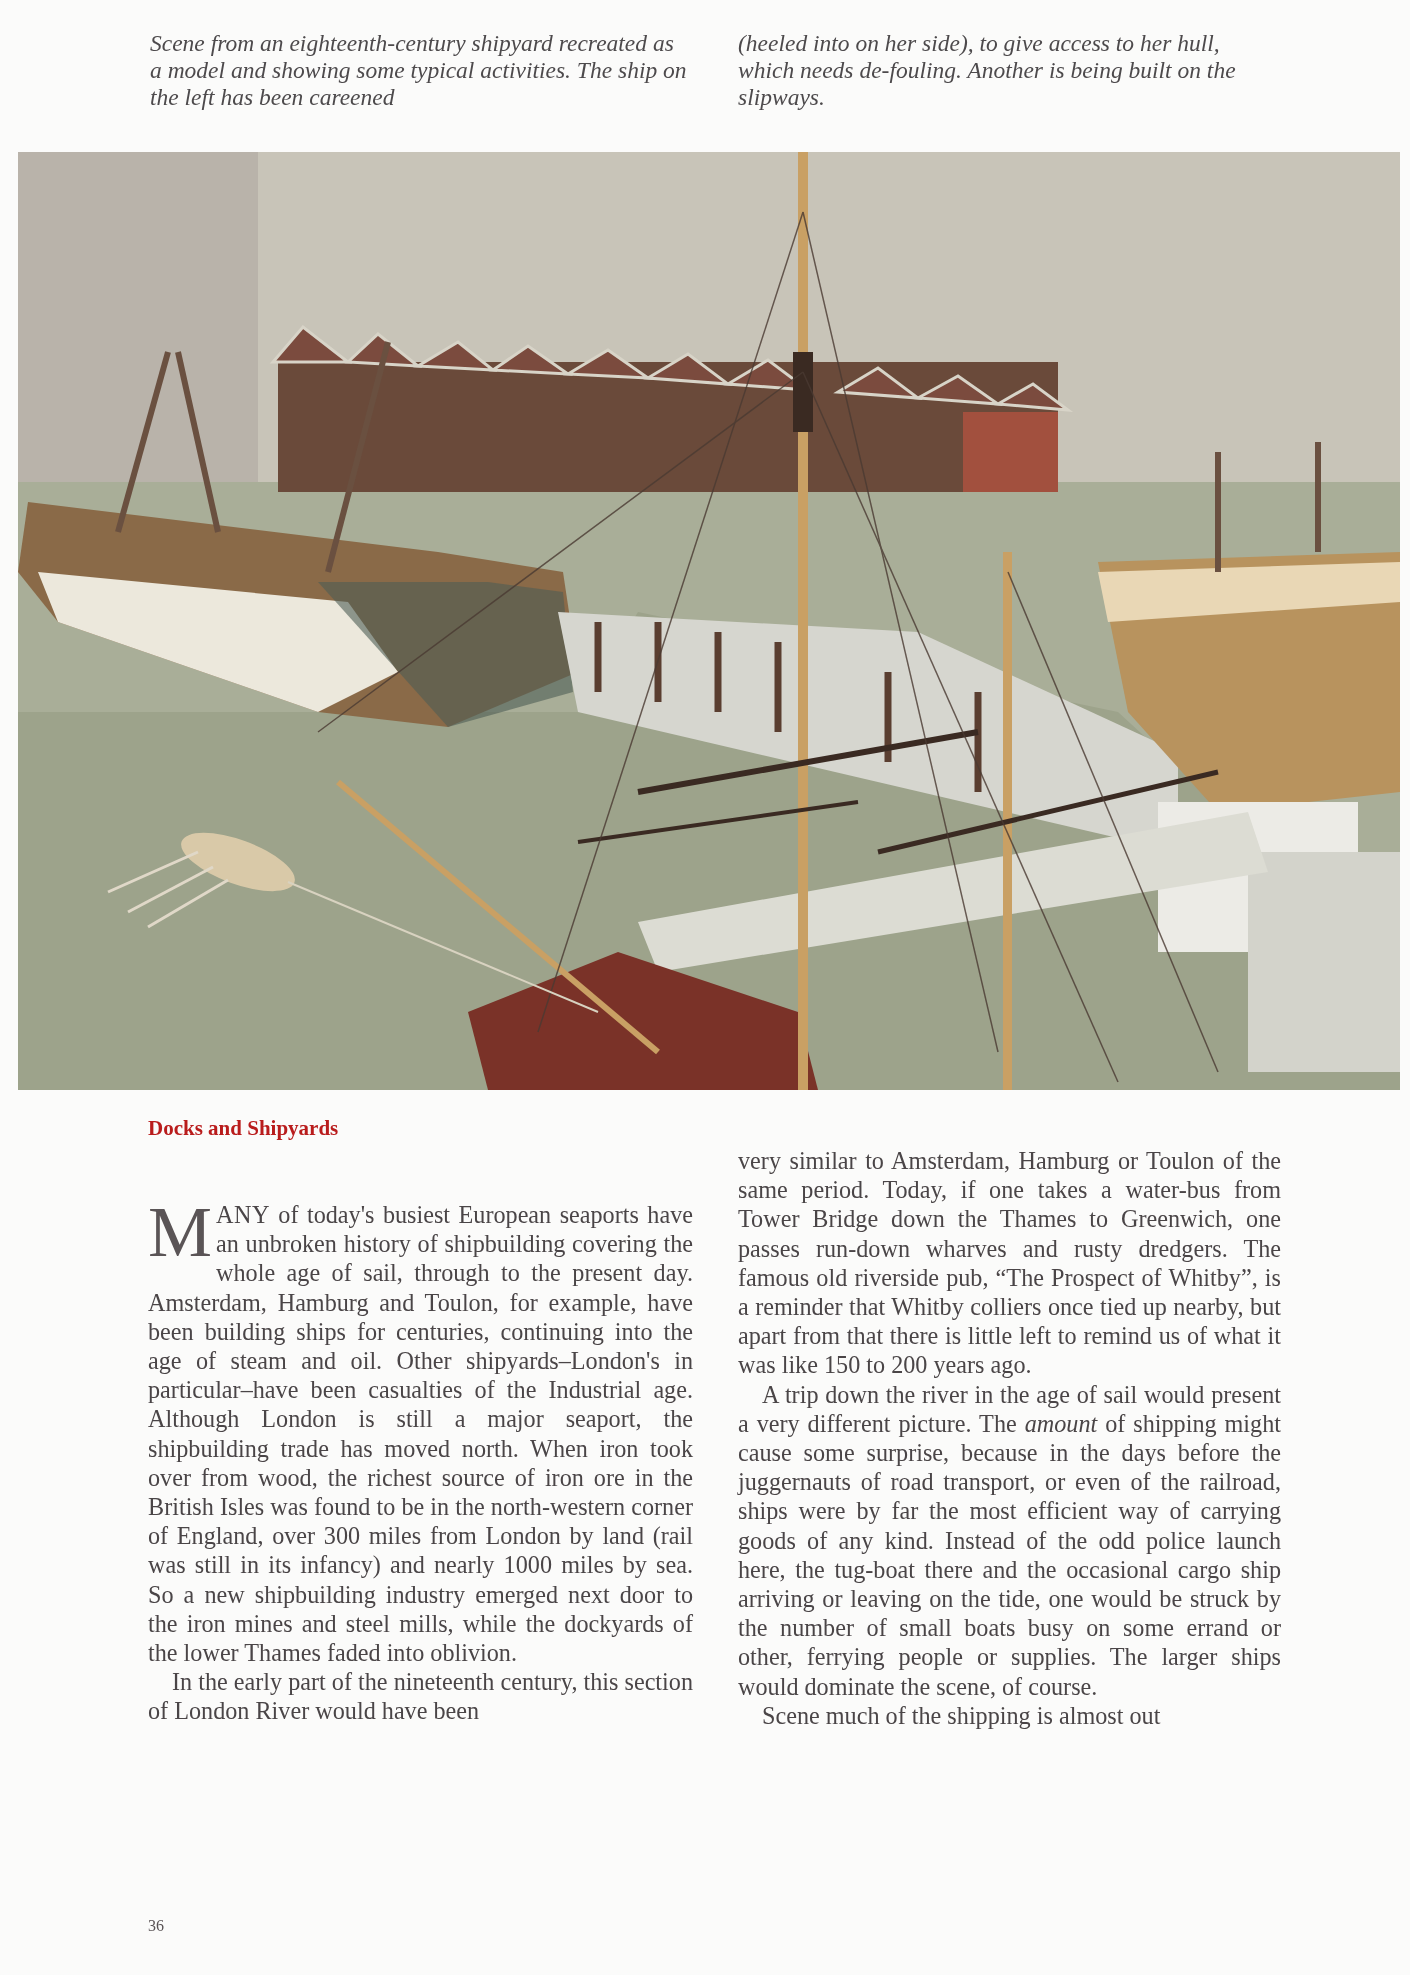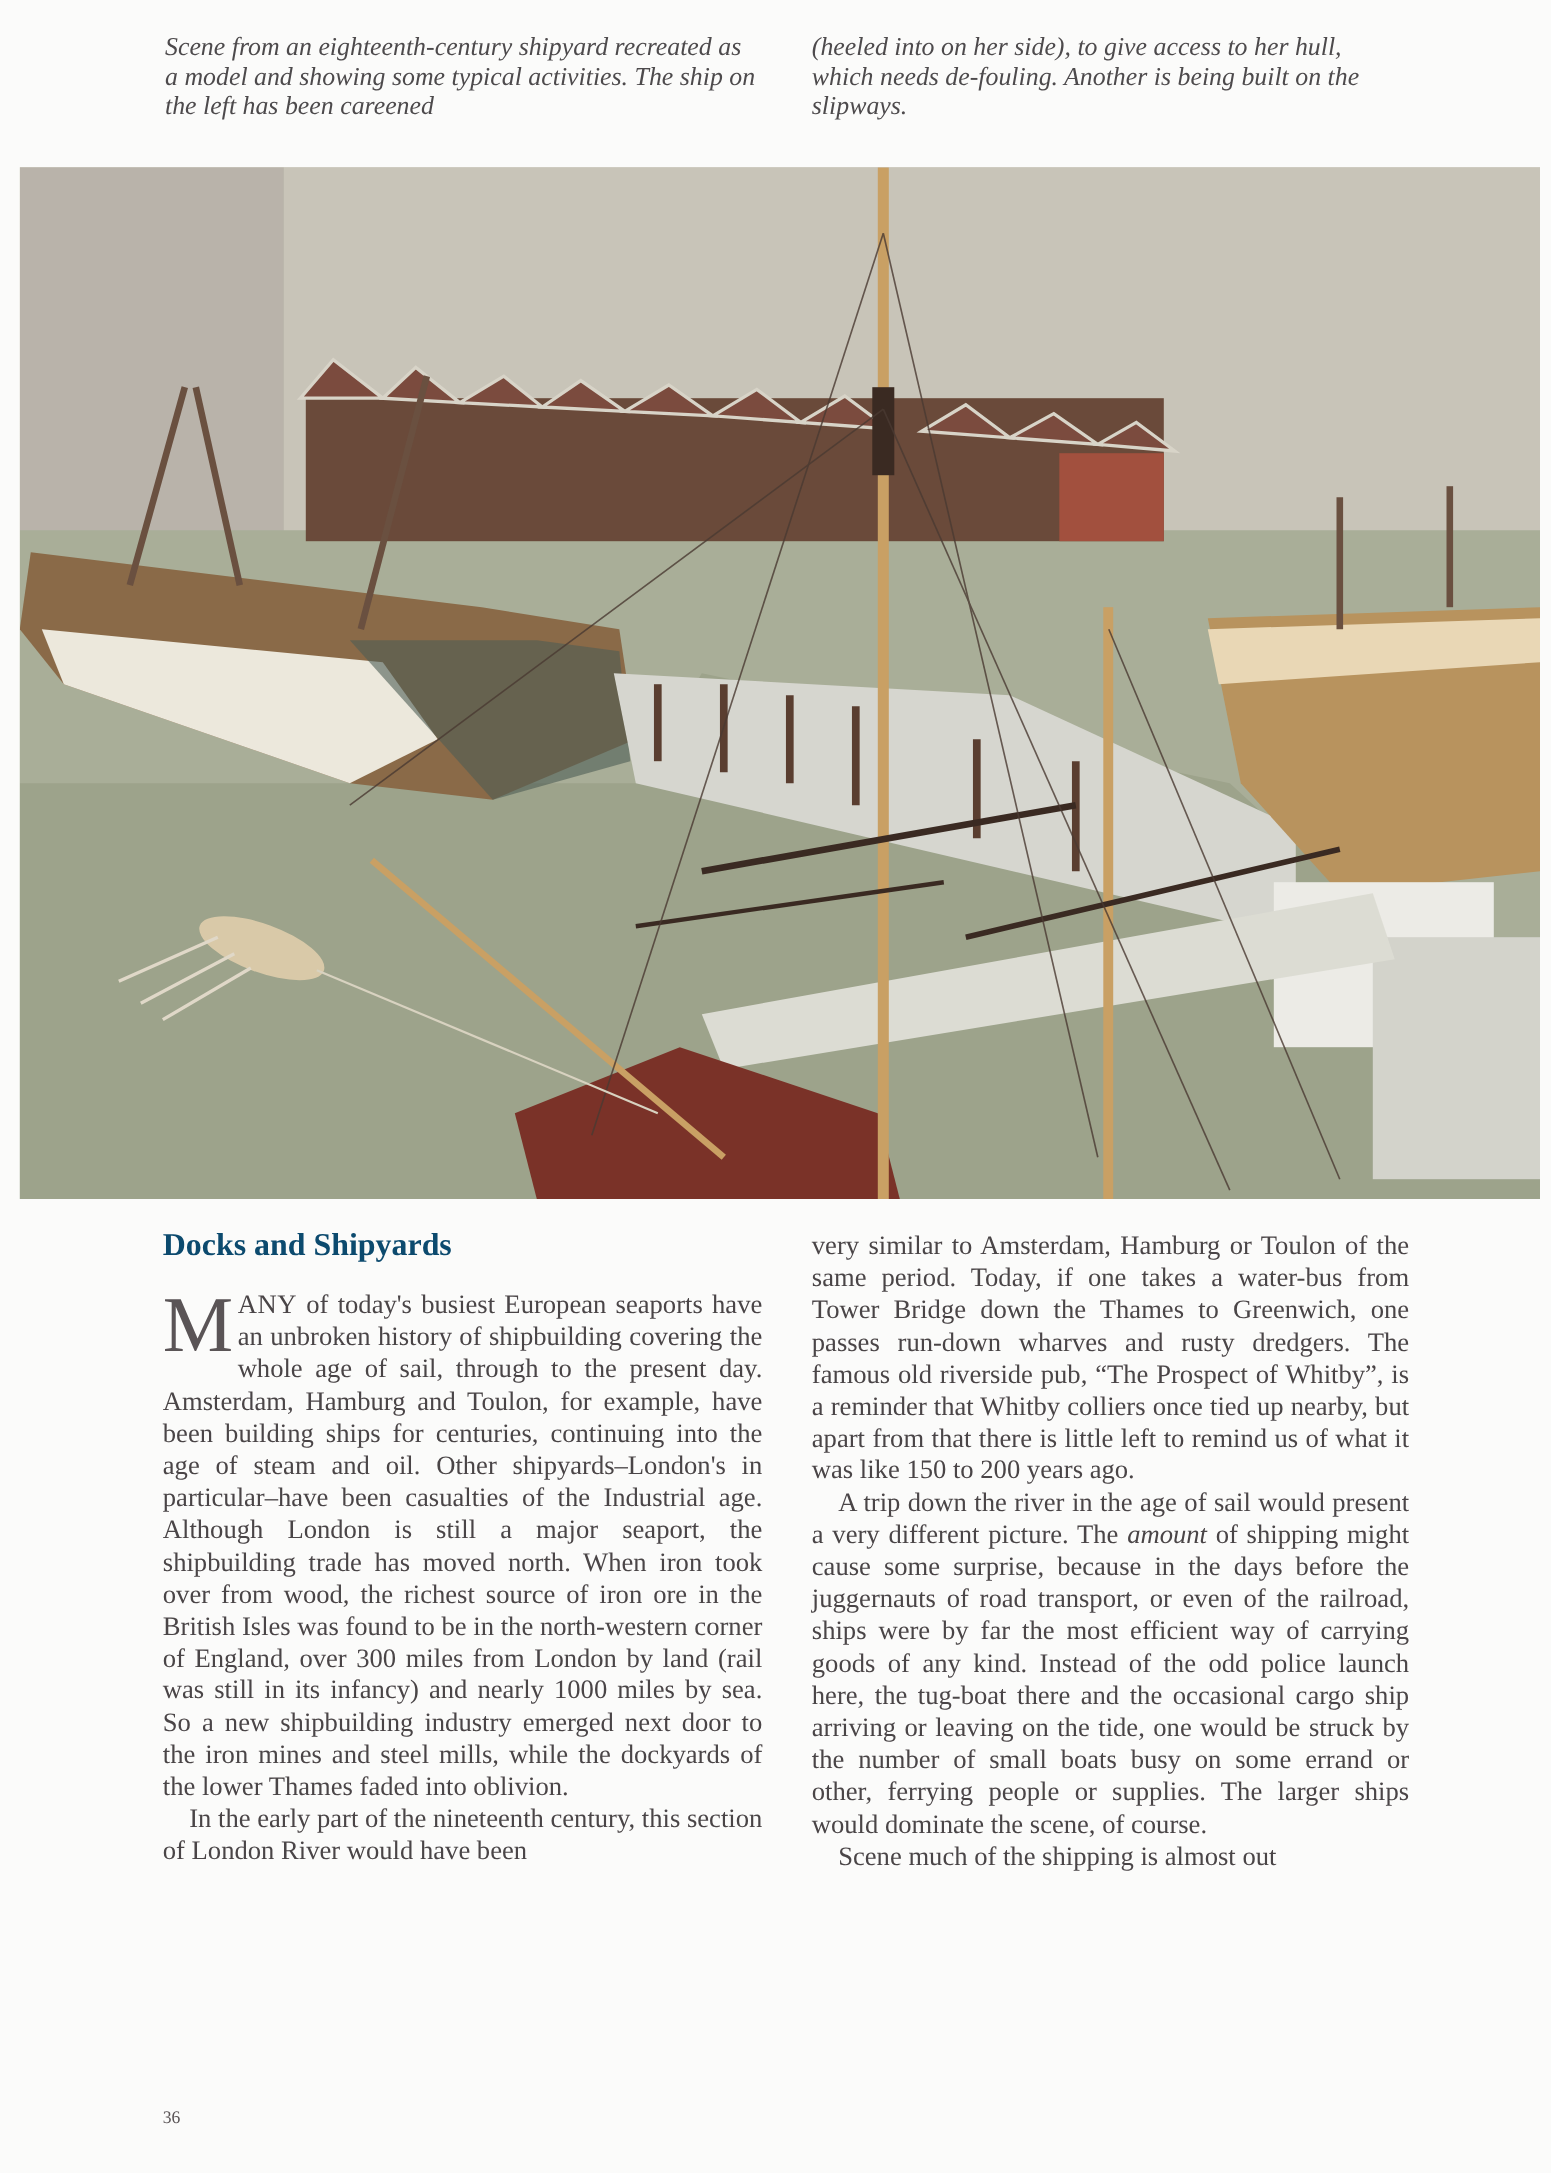--- a/index.html
+++ b/index.html
@@ -27,7 +27,7 @@
 
   .heading {
     position: absolute; left: 148px; top: 1116px;
-    font-size: 29px; font-weight: bold; color: #0c4a6e; margin: 0;
+    font-size: 21px; font-weight: bold; color: #b91c1c; margin: 0;
   }
   .column {
     position: absolute; font-size: 24.2px; line-height: 29.2px;

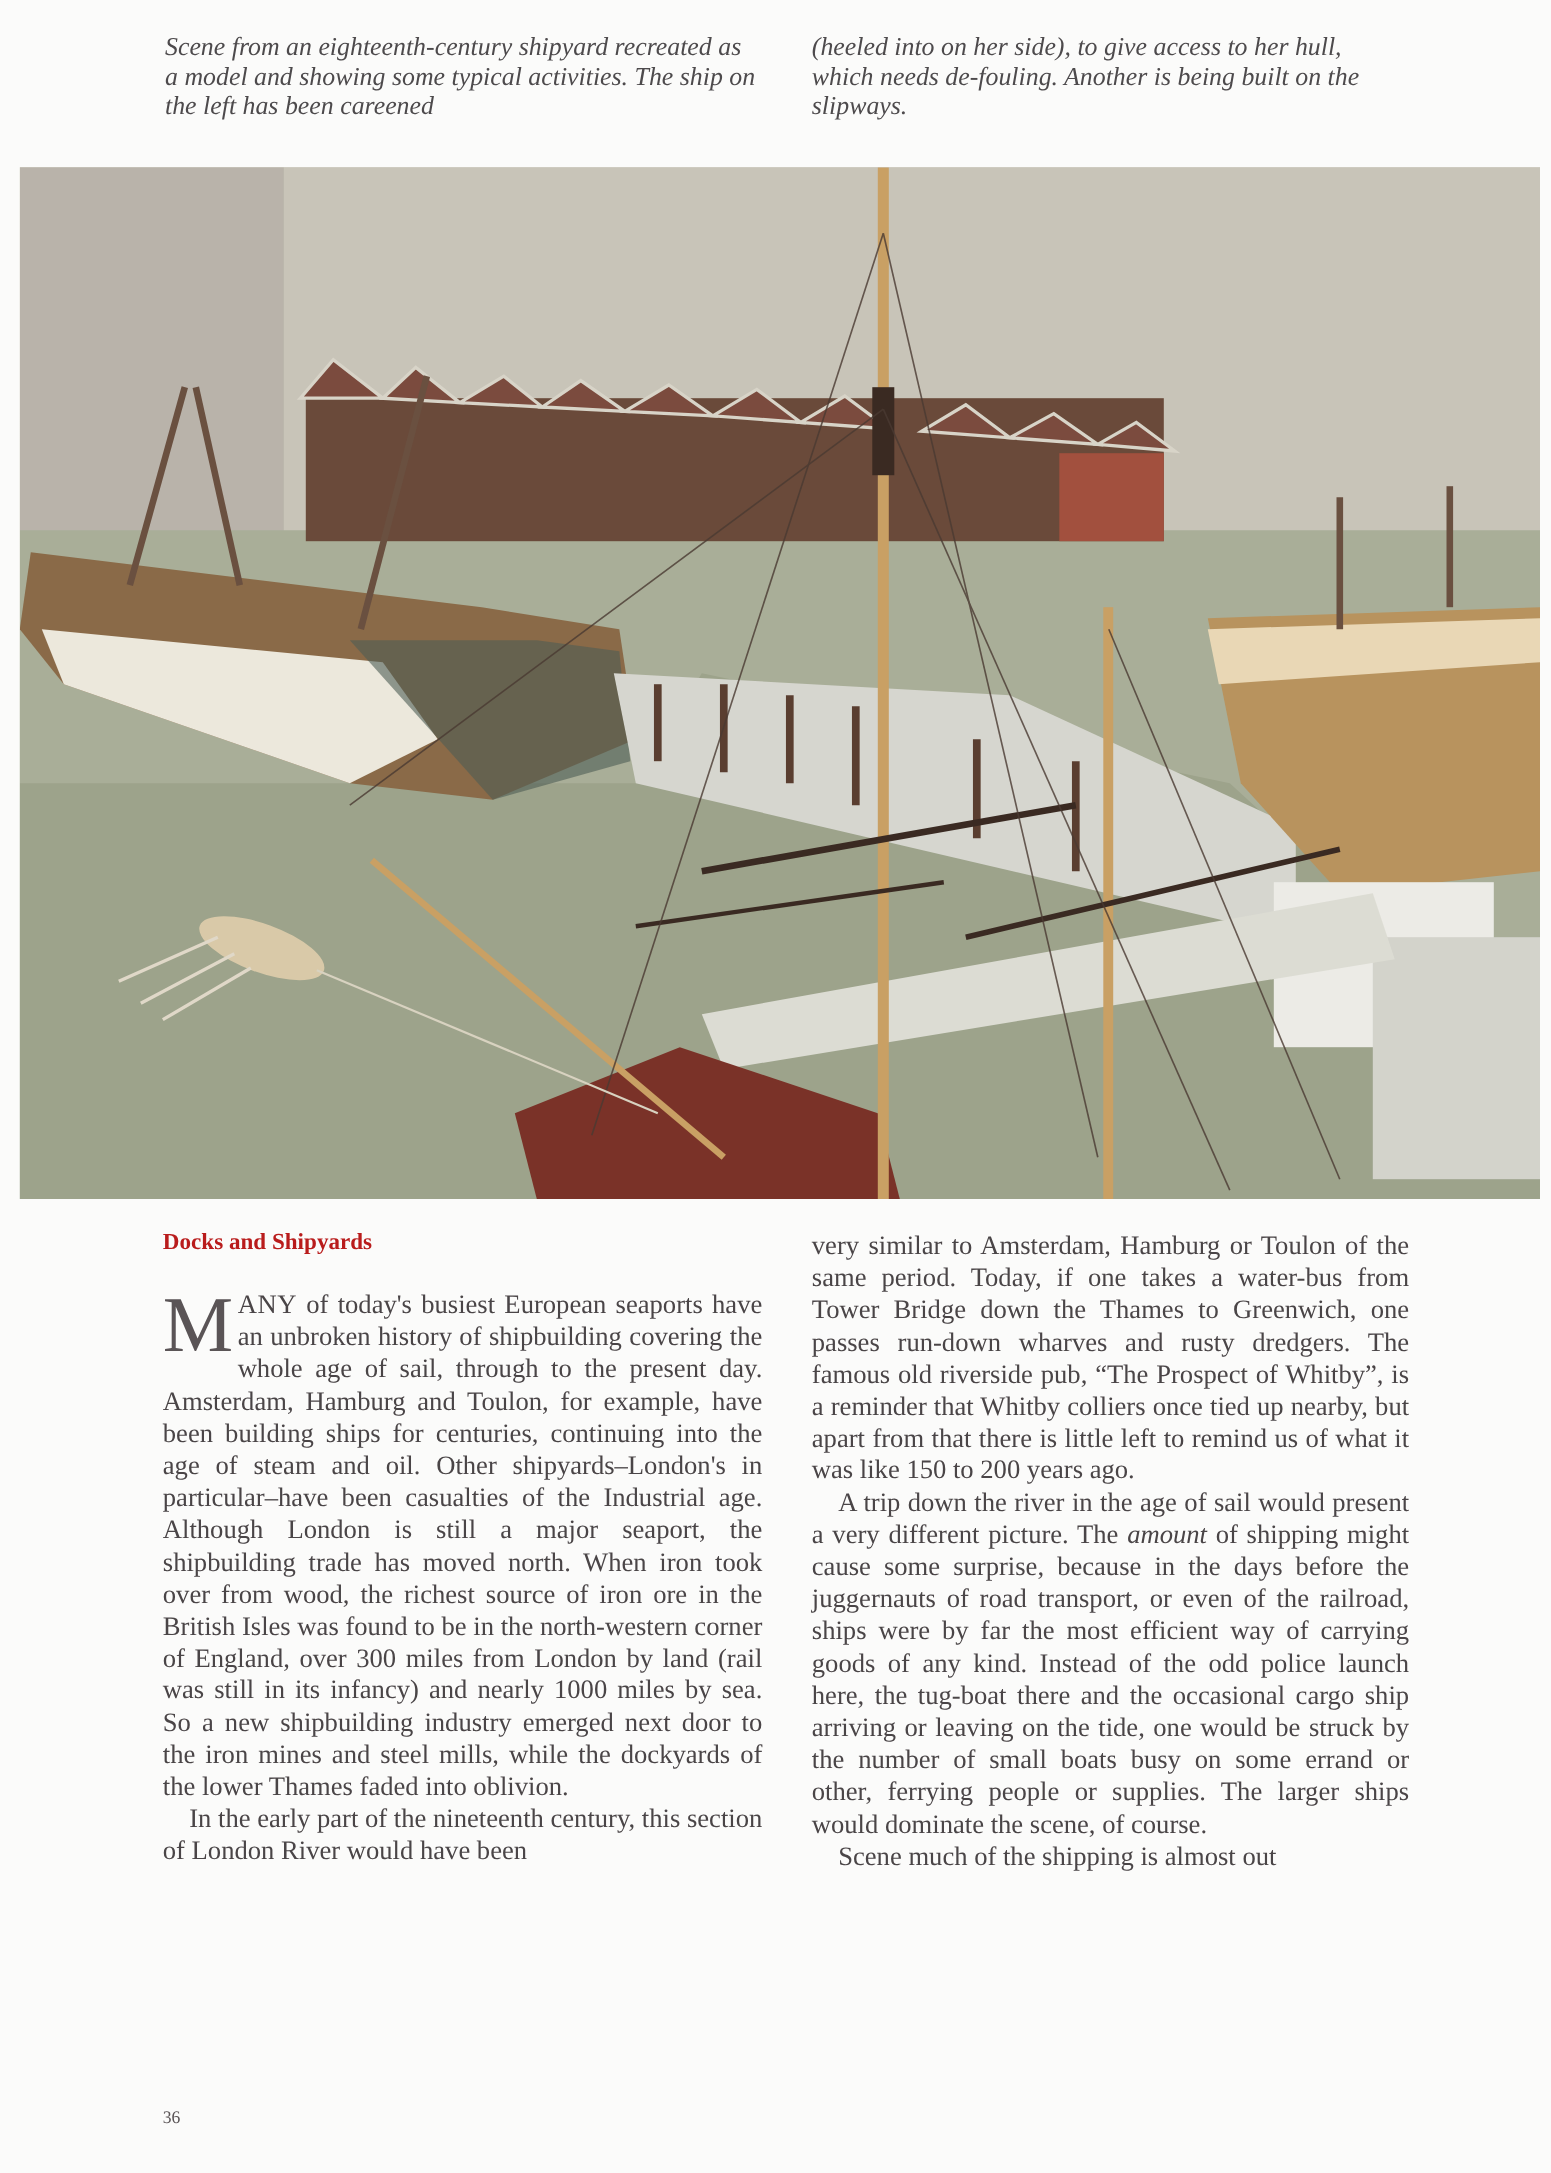--- a/index.html
+++ b/index.html
@@ -31,7 +31,7 @@
   }
   .column {
     position: absolute; font-size: 24.2px; line-height: 29.2px;
-    text-align: justify; color: #4a4547;
+    text-align: justify; color: #4a4547; margin-top: 28px;
   }
   .column.left { left: 148px; top: 1172px; width: 545px; }
   .column.right { left: 738px; top: 1118px; width: 543px; }

